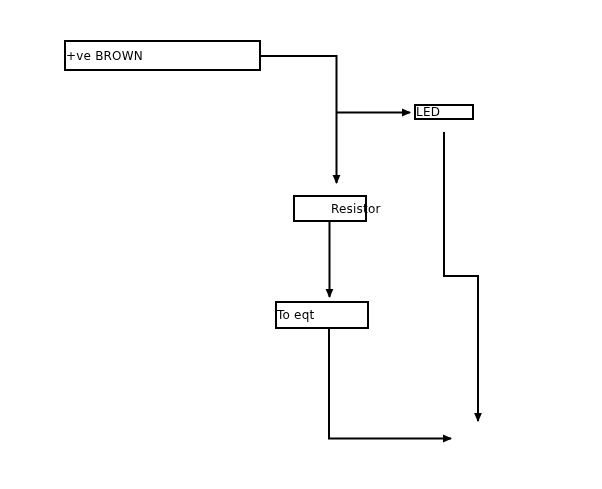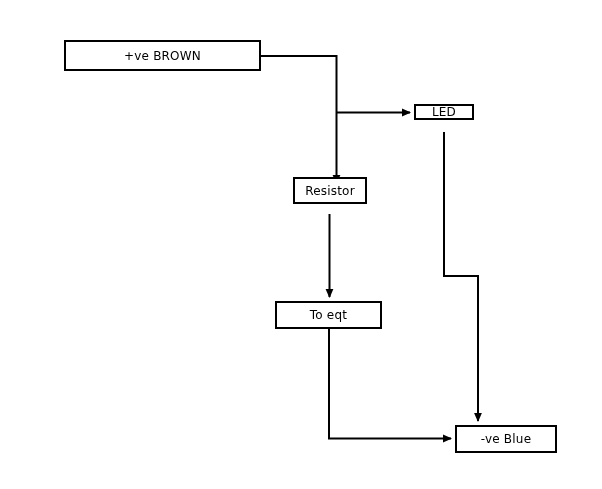--- a/index.html
+++ b/index.html
@@ -33,7 +33,6 @@
     color: #000000;
     display: flex;
     align-items: center;
-    justify-content: center;
     font-family: "DejaVu Sans", sans-serif;
     font-size: 12px;
     line-height: 1;

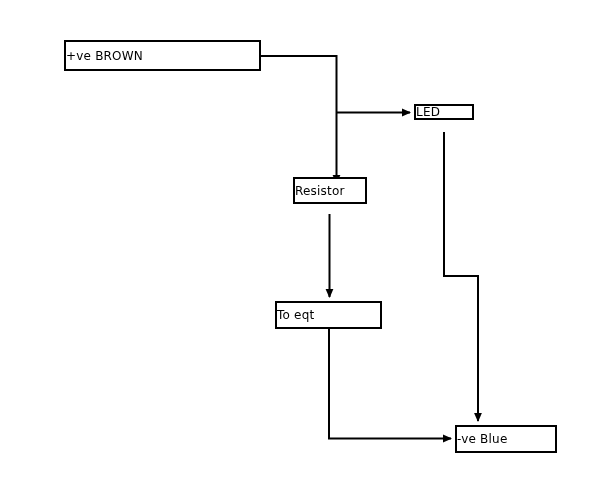--- a/index.html
+++ b/index.html
@@ -46,7 +46,7 @@
   }
   #node-source   { left: 64px;  top: 40px;  width: 197px; height: 31px; }
   #node-led      { left: 414px; top: 104px; width: 60px;  height: 16px; }
-  #node-resistor { left: 293px; top: 177px; width: 74px;  height: 27px; }
+  #node-resistor { left: 293px; top: 195px; width: 74px;  height: 27px; padding-left: 36px; }
   #node-toeqt    { left: 275px; top: 301px; width: 107px;  height: 28px; }
   #node-sink     { left: 455px; top: 425px; width: 102px; height: 28px; }
 </style>

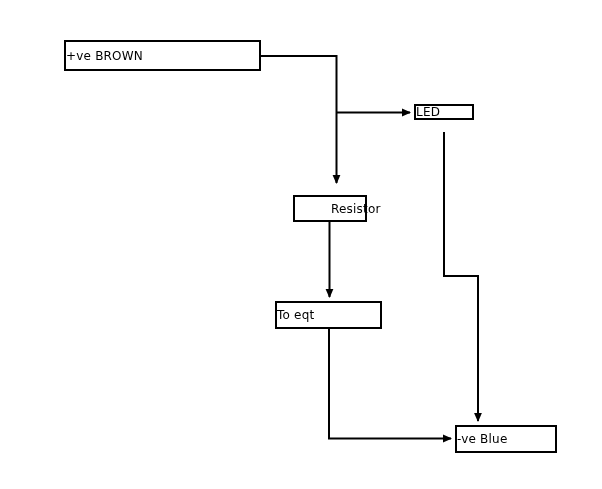--- a/index.html
+++ b/index.html
@@ -47,7 +47,7 @@
   #node-source   { left: 64px;  top: 40px;  width: 197px; height: 31px; }
   #node-led      { left: 414px; top: 104px; width: 60px;  height: 16px; }
   #node-resistor { left: 293px; top: 195px; width: 74px;  height: 27px; padding-left: 36px; }
-  #node-toeqt    { left: 275px; top: 301px; width: 107px;  height: 28px; }
+  #node-toeqt    { left: 275px; top: 301px; width: 94px;  height: 28px; }
   #node-sink     { left: 455px; top: 425px; width: 102px; height: 28px; }
 </style>
 </head>

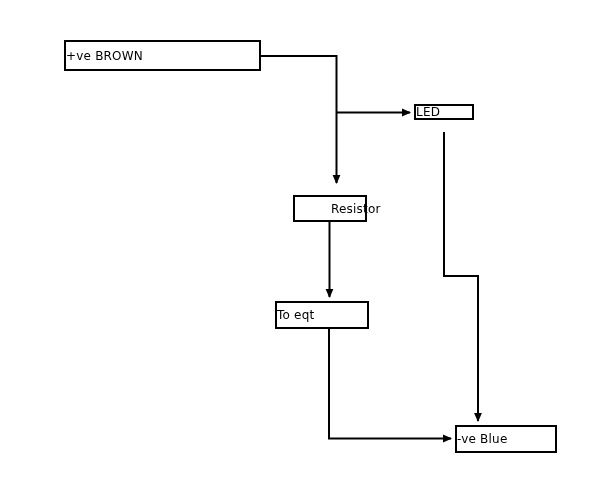--- a/index.html
+++ b/index.html
@@ -89,9 +89,6 @@
     <span class="node-label">To eqt</span>
   </div>
 
-  <div class="node" id="node-sink">
-    <span class="node-label">-ve Blue</span>
-  </div>
 
 </div>
 

